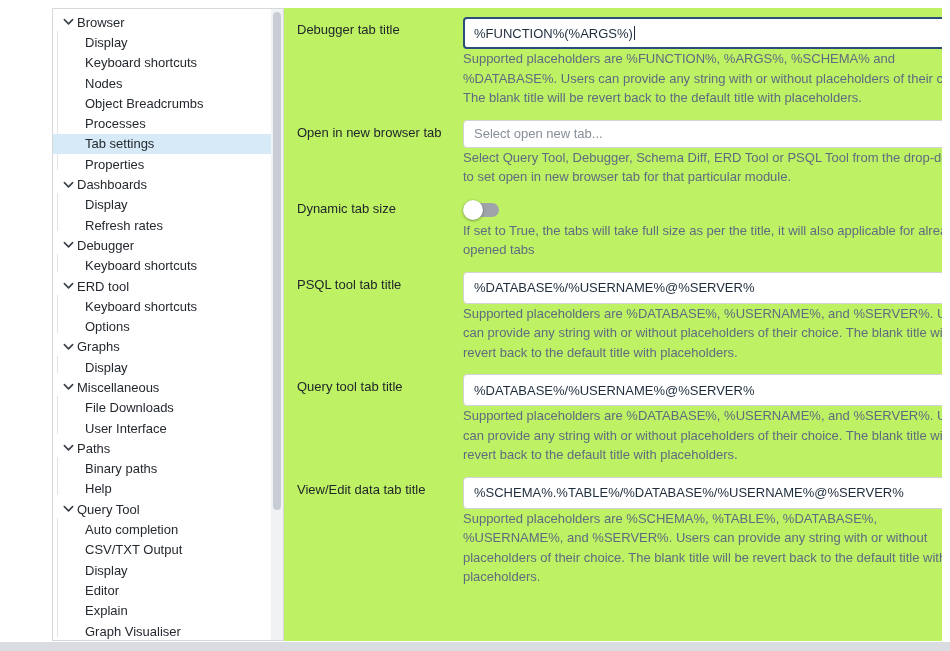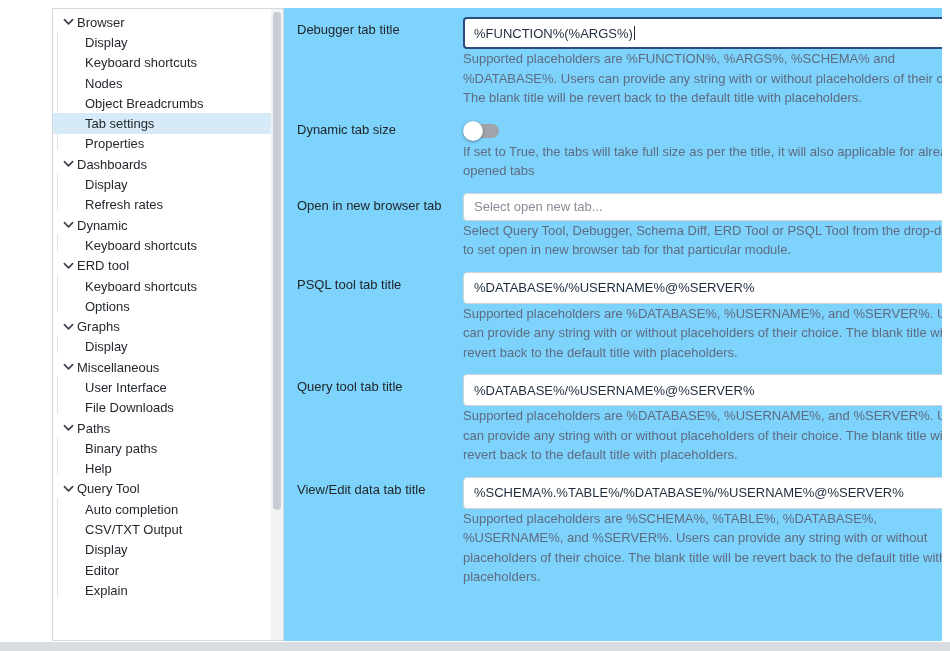--- a/index.html
+++ b/index.html
@@ -30,7 +30,7 @@
     border-radius: 4px; background: var(--scroll-thumb, #c8cdd5); }
 
   
-  .content-panel { flex: 1 1 auto; padding: 9px 8px 0 13px; background: #7dd3fc; overflow: hidden; }
+  .content-panel { flex: 1 1 auto; padding: 9px 8px 0 13px; background: #bef264; overflow: hidden; }
   .pref-row { display: flex; margin-bottom: 12px; }
   .pref-label { width: 166px; flex: 0 0 166px; padding-top: 5px;
     font-size: 13px; color: var(--label-text, #21262b); }

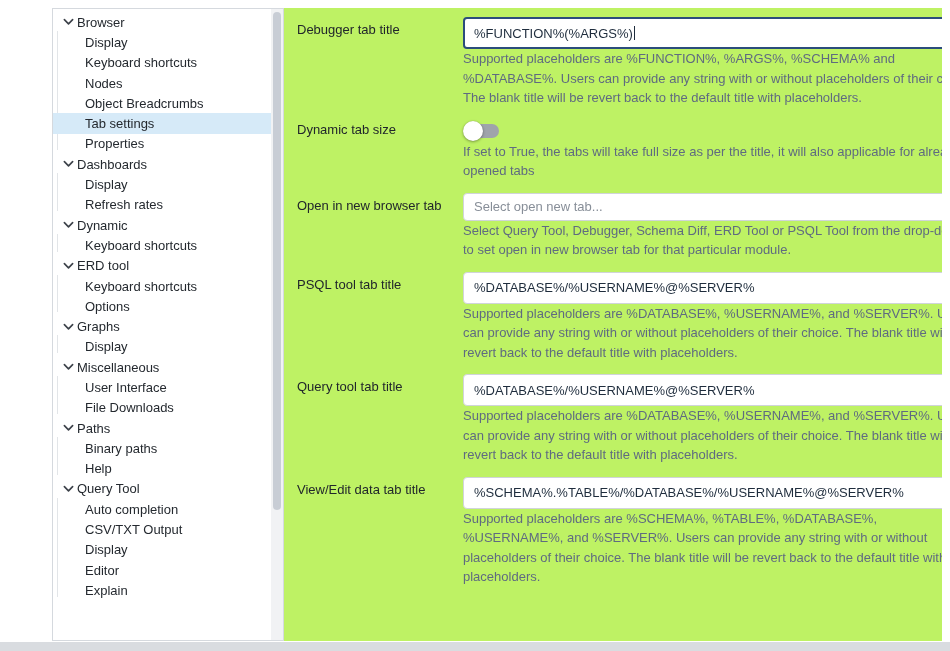--- a/index.html
+++ b/index.html
@@ -98,6 +98,9 @@
           <div class="tree-row child">
             <span>Object Breadcrumbs</span>
           </div>
+          <div class="tree-row child">
+            <span>Processes</span>
+          </div>
           <div class="tree-row child selected">
             <span>Tab settings</span>
           </div>

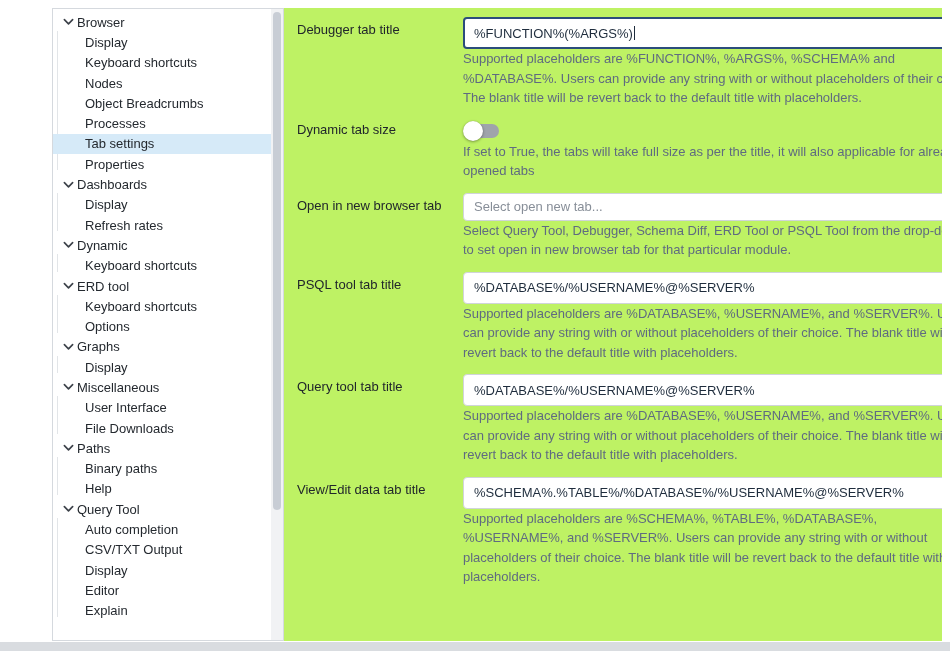--- a/index.html
+++ b/index.html
@@ -240,10 +240,6 @@
           <div class="pref-help">Supported placeholders are %FUNCTION%, %ARGS%, %SCHEMA% and %DATABASE%. Users can provide any string with or without placeholders of their choice. The blank title will be revert back to the default title with placeholders.</div>
         </div>
       </div>
-      <div class="pref-row toggle-row">
-        <div class="pref-label"><span>Dynamic tab size</span></div>
-        <div class="pref-control"><div class="switch"><span class="track"></span><span class="knob"></span></div><div class="pref-help">If set to True, the tabs will take full size as per the title, it will also applicable for already opened tabs</div></div>
-      </div>
       <div class="pref-row">
         <div class="pref-label"><span>Open in new browser tab</span></div>
         <div class="pref-control">
@@ -259,6 +255,10 @@
           <div class="pref-help">Select Query Tool, Debugger, Schema Diff, ERD Tool or PSQL Tool from the drop-down to set open in new browser tab for that particular module.</div>
         </div>
       </div>
+      <div class="pref-row toggle-row">
+        <div class="pref-label"><span>Dynamic tab size</span></div>
+        <div class="pref-control"><div class="switch"><span class="track"></span><span class="knob"></span></div><div class="pref-help">If set to True, the tabs will take full size as per the title, it will also applicable for already opened tabs</div></div>
+      </div>
       <div class="pref-row">
         <div class="pref-label"><span>PSQL tool tab title</span></div>
         <div class="pref-control">

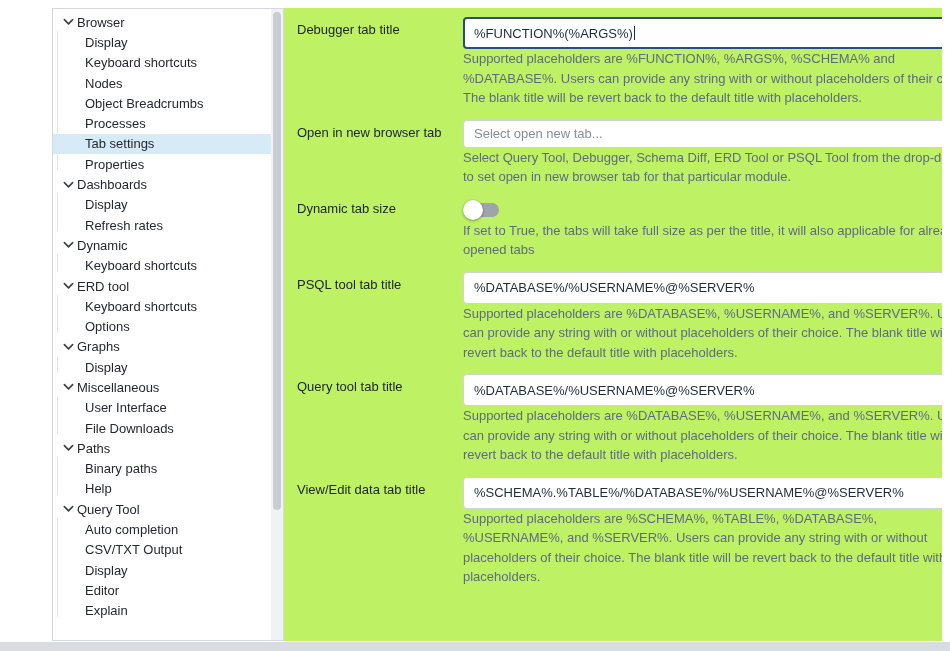--- a/index.html
+++ b/index.html
@@ -131,7 +131,7 @@
                 <path d="M1.5 1.5 L6 6 L10.5 1.5" fill="none" stroke="#3c4149" stroke-width="1.8" stroke-linecap="round" stroke-linejoin="round"></path>
               </svg>
             </span>
-            <span>Dynamic</span>
+            <span>Debugger</span>
           </div>
           <div class="tree-row child">
             <span>Keyboard shortcuts</span>

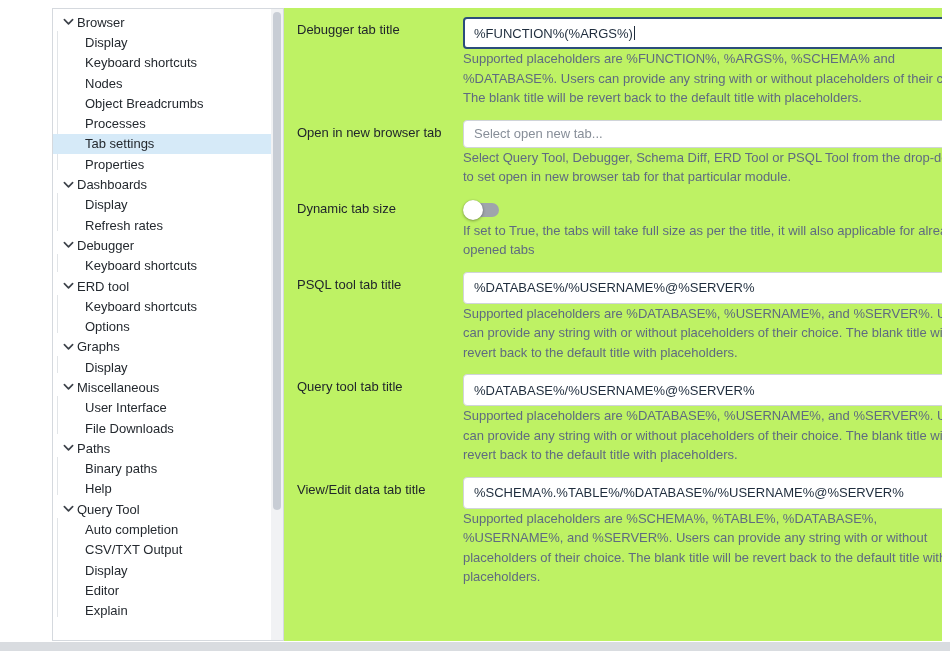--- a/index.html
+++ b/index.html
@@ -176,10 +176,10 @@
             <span>Miscellaneous</span>
           </div>
           <div class="tree-row child">
+            <span>File Downloads</span>
+          </div>
+          <div class="tree-row child">
             <span>User Interface</span>
-          </div>
-          <div class="tree-row child">
-            <span>File Downloads</span>
           </div>
         </div>
         <div class="tree-group">

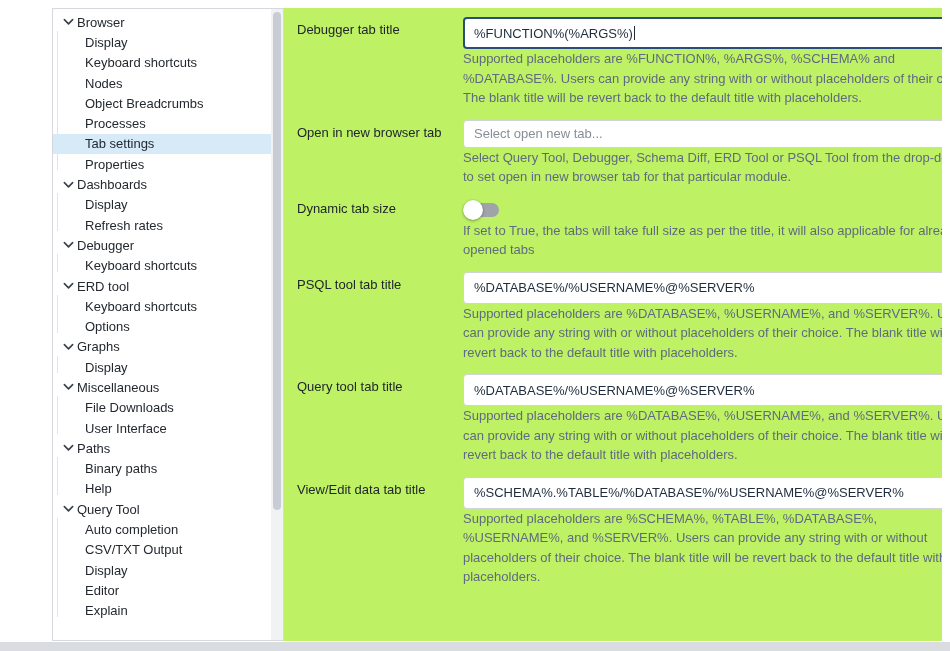--- a/index.html
+++ b/index.html
@@ -222,6 +222,9 @@
           <div class="tree-row child">
             <span>Explain</span>
           </div>
+          <div class="tree-row child">
+            <span>Graph Visualiser</span>
+          </div>
         </div>
       </div>
     <div class="tree-scroll-track">

